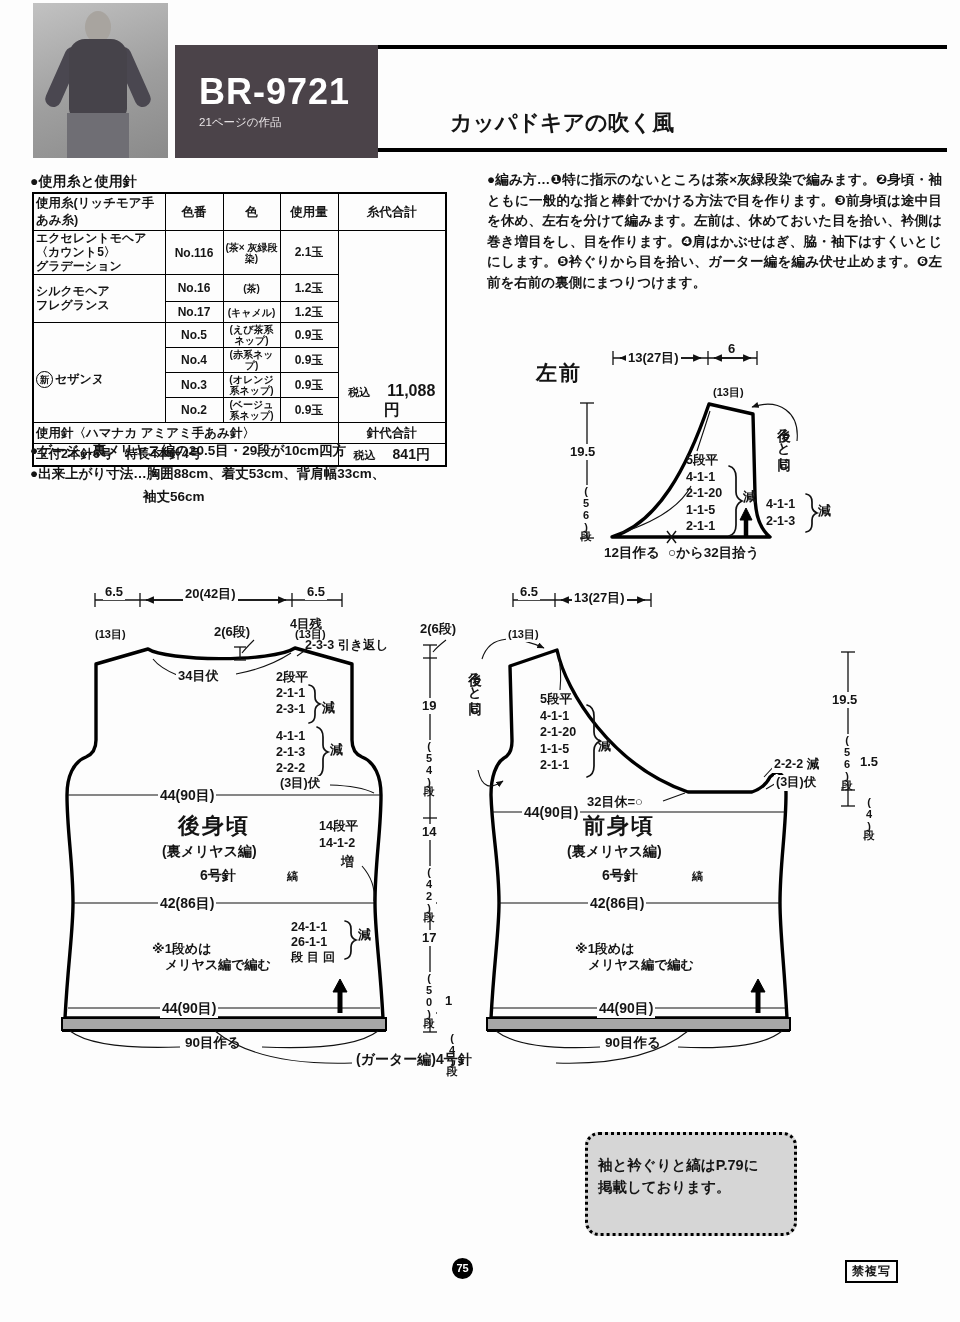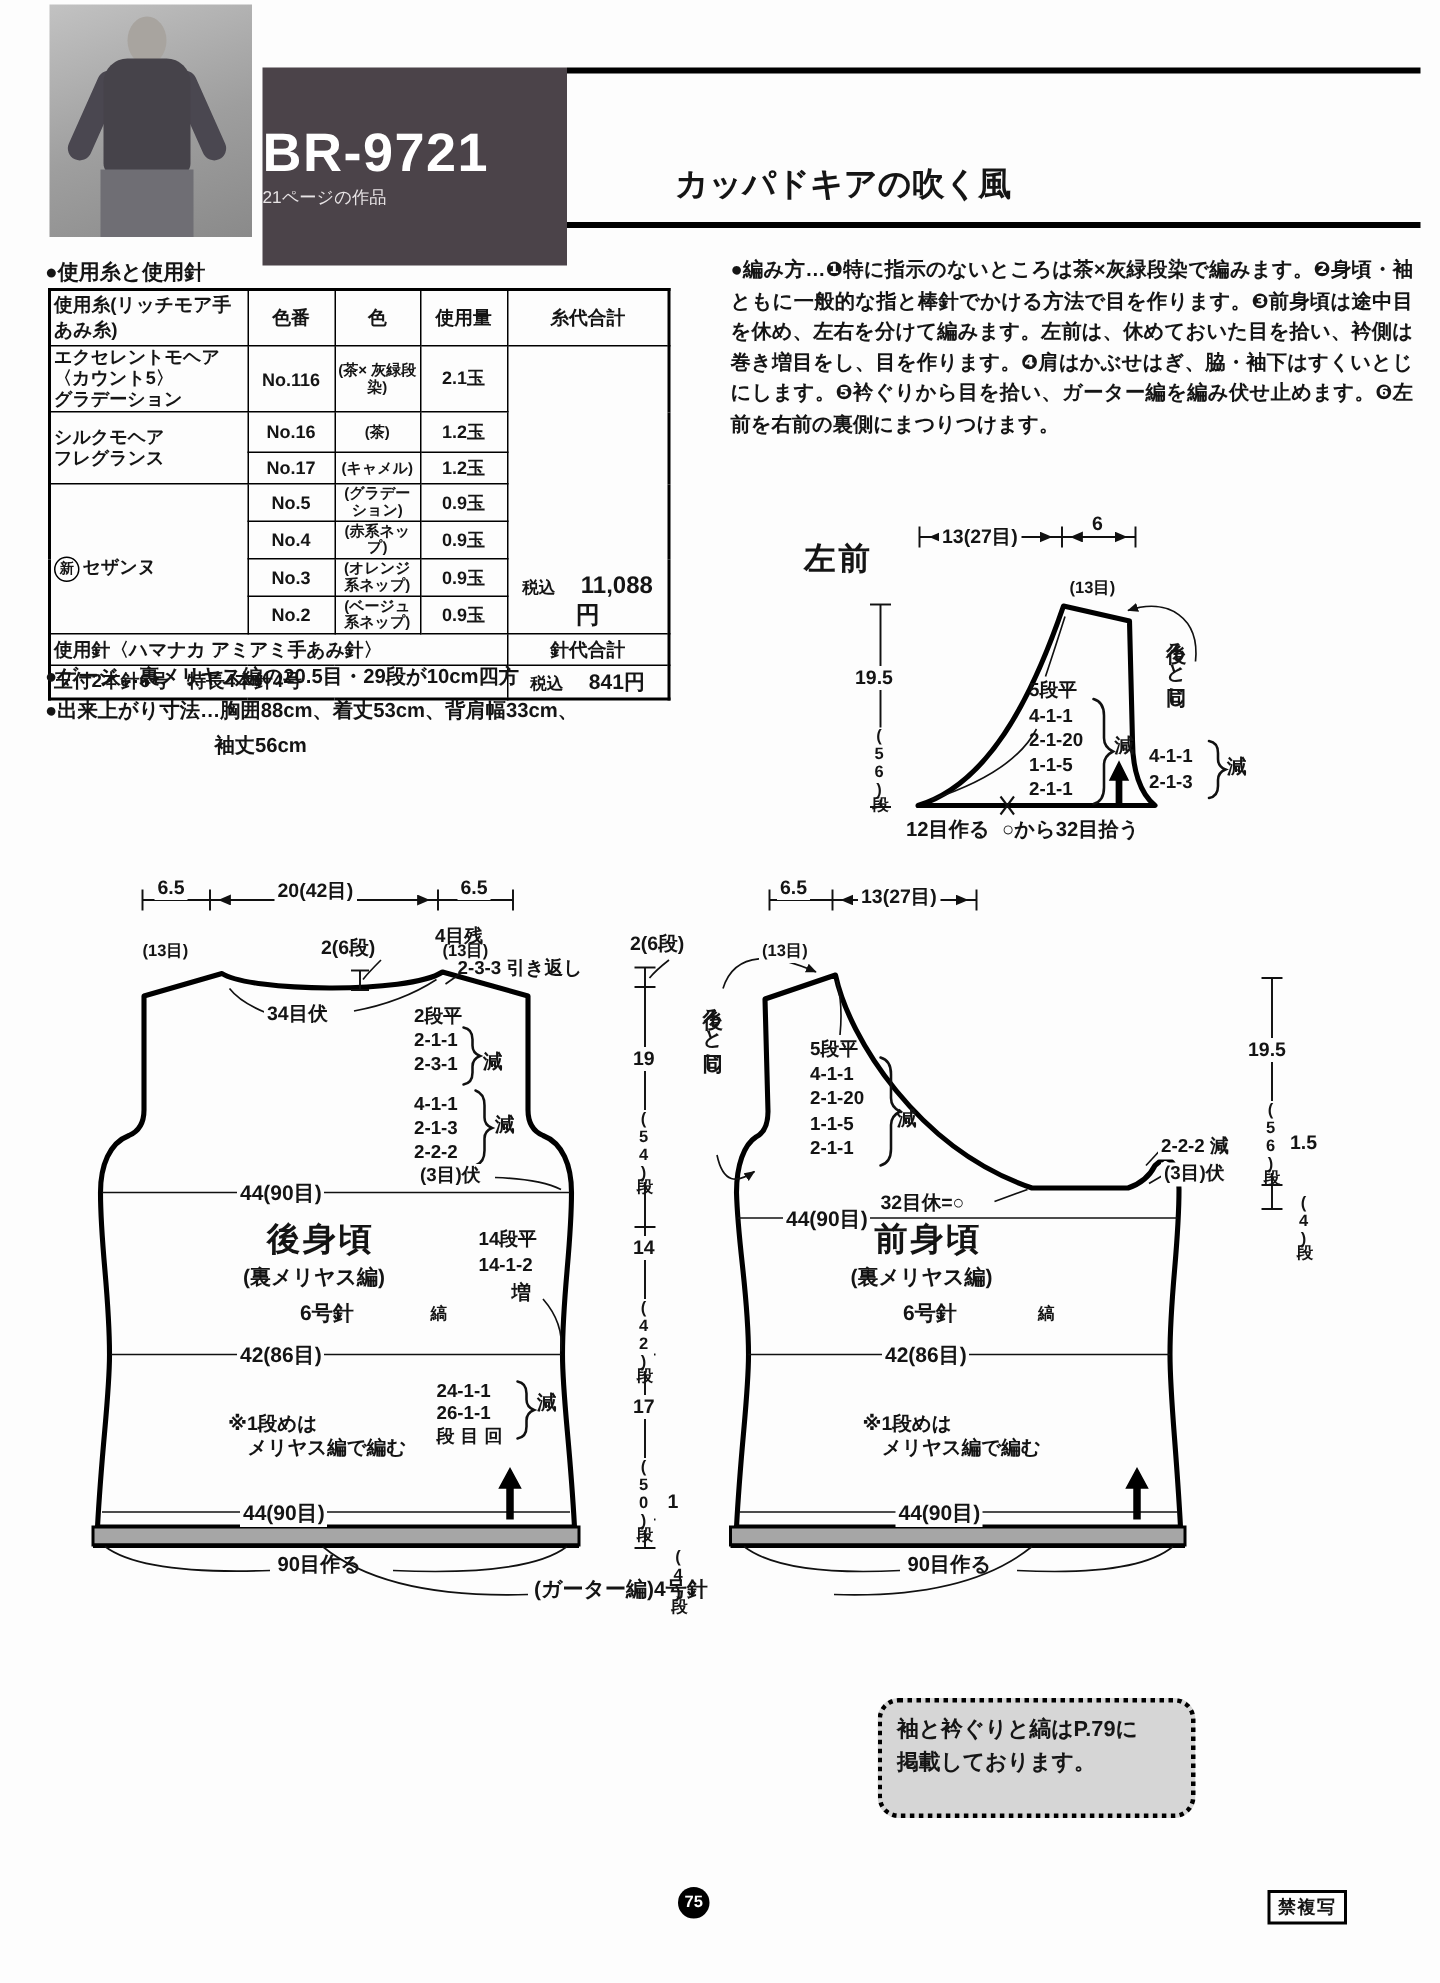--- a/index.html
+++ b/index.html
@@ -18,8 +18,8 @@
   .ph-arm.l{left:22px;top:42px;transform:rotate(24deg);}
   .ph-arm.r{left:92px;top:42px;transform:rotate(-24deg);}
   .ph-hip{position:absolute;left:34px;top:110px;width:62px;height:46px;background:#6f6e74;}
-  #codebox{left:175px;top:45px;width:203px;height:132px;background:#4b4349;color:#fff;
-           display:flex;flex-direction:column;justify-content:center;padding-left:0;box-sizing:border-box;}
+  #codebox{left:175px;top:45px;width:203px;height:113px;background:#4b4349;color:#fff;
+           display:flex;flex-direction:column;justify-content:center;padding-left:24px;box-sizing:border-box;}
   #codebox .code{font-size:36px;font-weight:bold;letter-spacing:1px;line-height:1.05;}
   #codebox .sub{font-size:11.5px;color:#e8e4e6;margin-top:4px;}
   #titlebox{left:378px;top:45px;width:569px;height:107px;border-top:4px solid #000;border-bottom:4px solid #000;

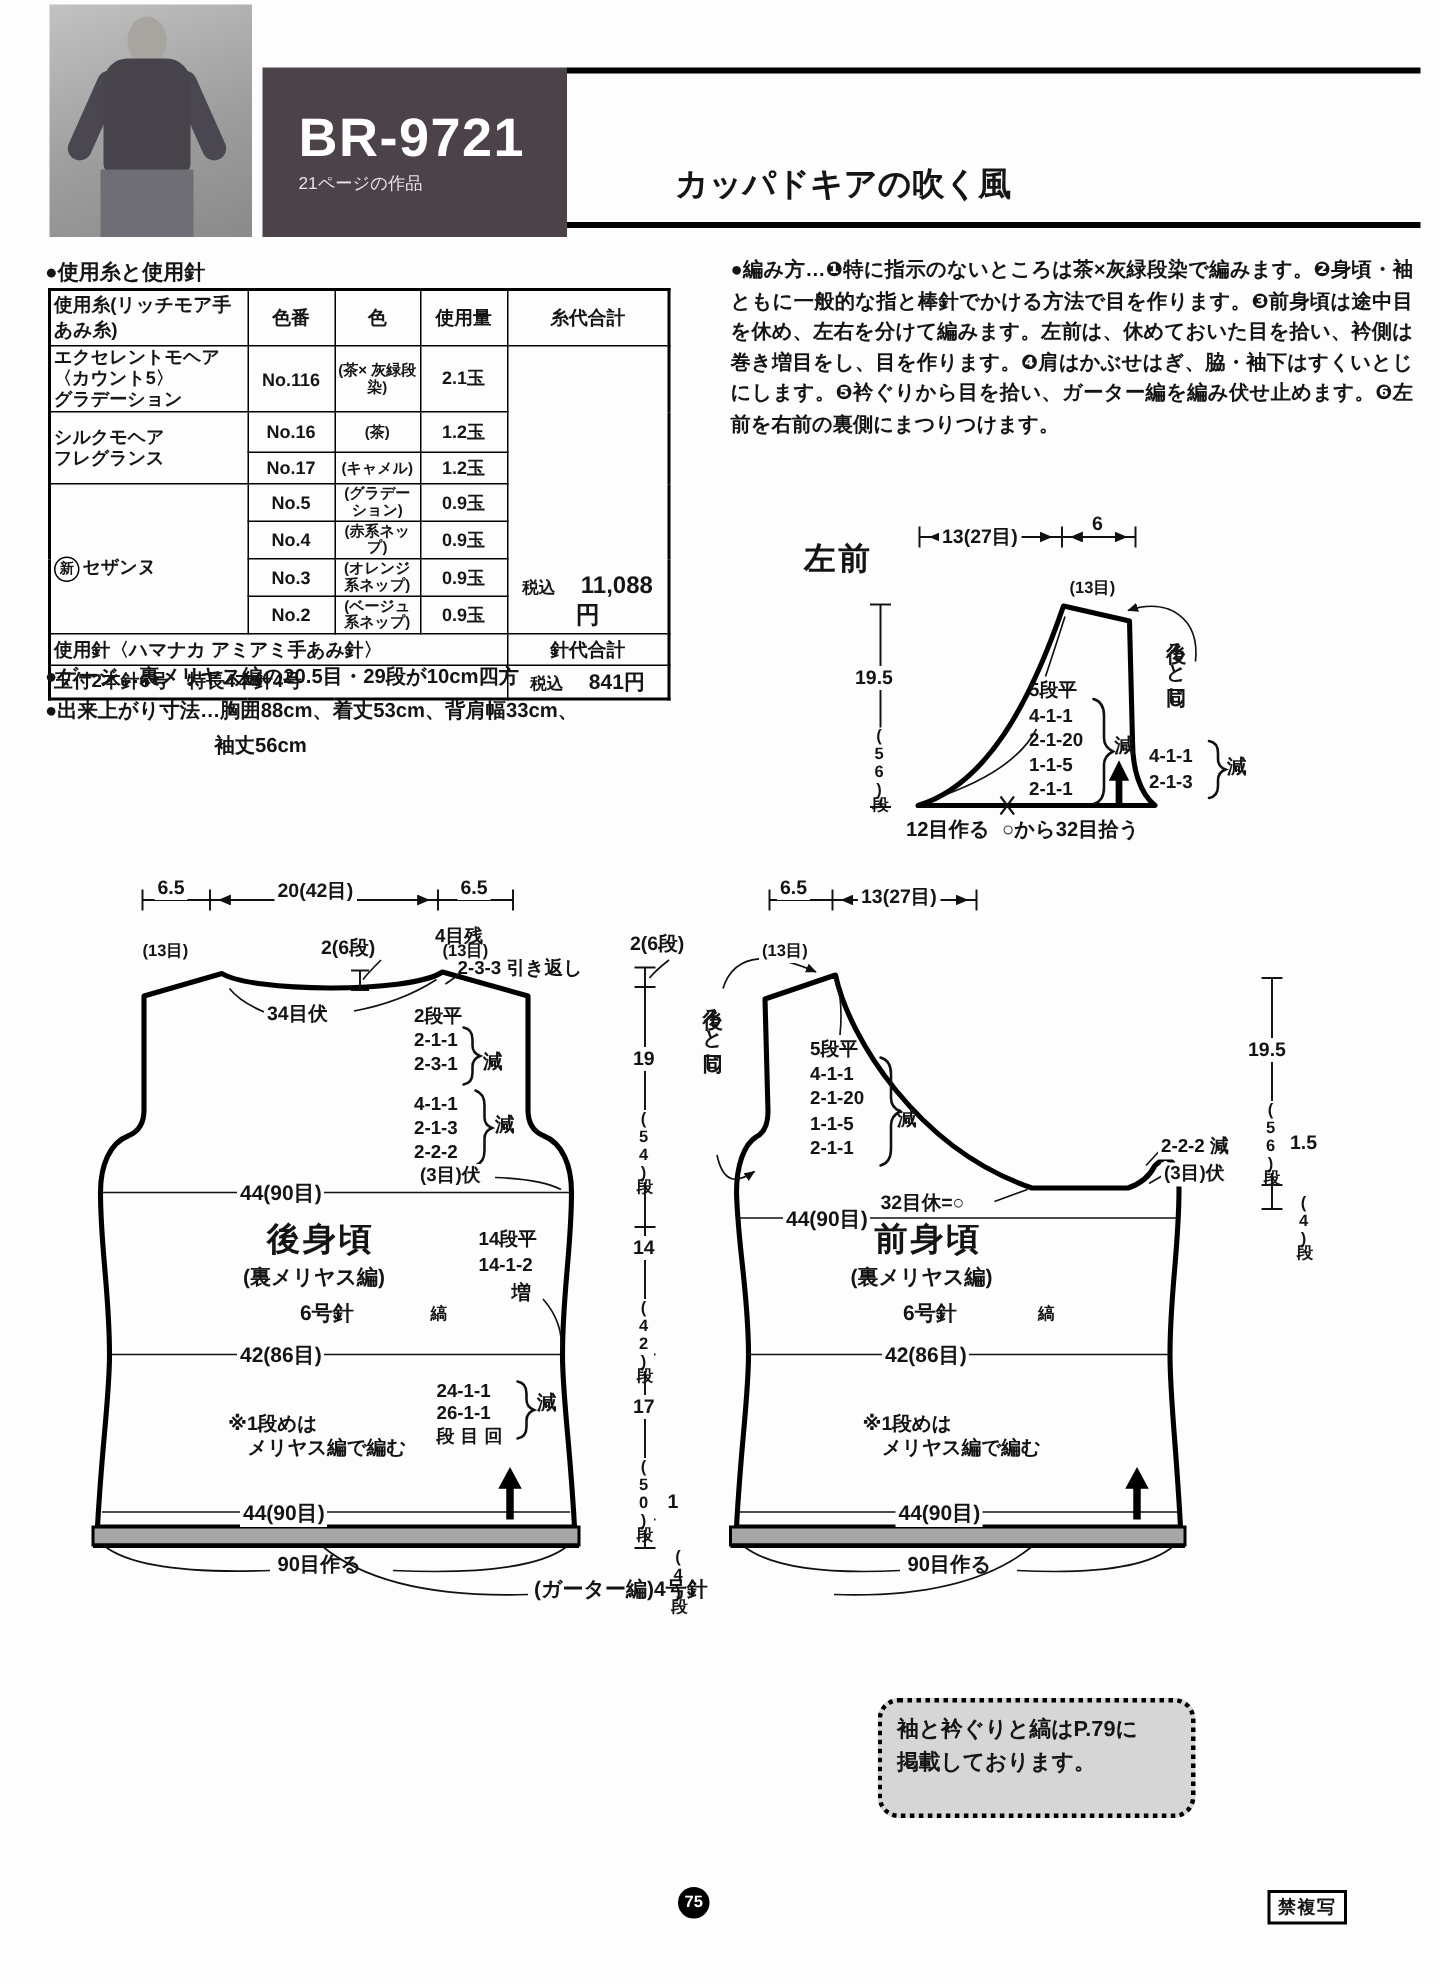--- a/index.html
+++ b/index.html
@@ -120,7 +120,7 @@
         <span class="badge">新</span><span>セザンヌ</span>
       </td>
       <td class="no">No.5</td>
-      <td class="col">(グラデーション)</td>
+      <td class="col">(えび茶系ネップ)</td>
       <td class="amt">0.9玉</td>
     </tr>
     <tr style="height:22px">

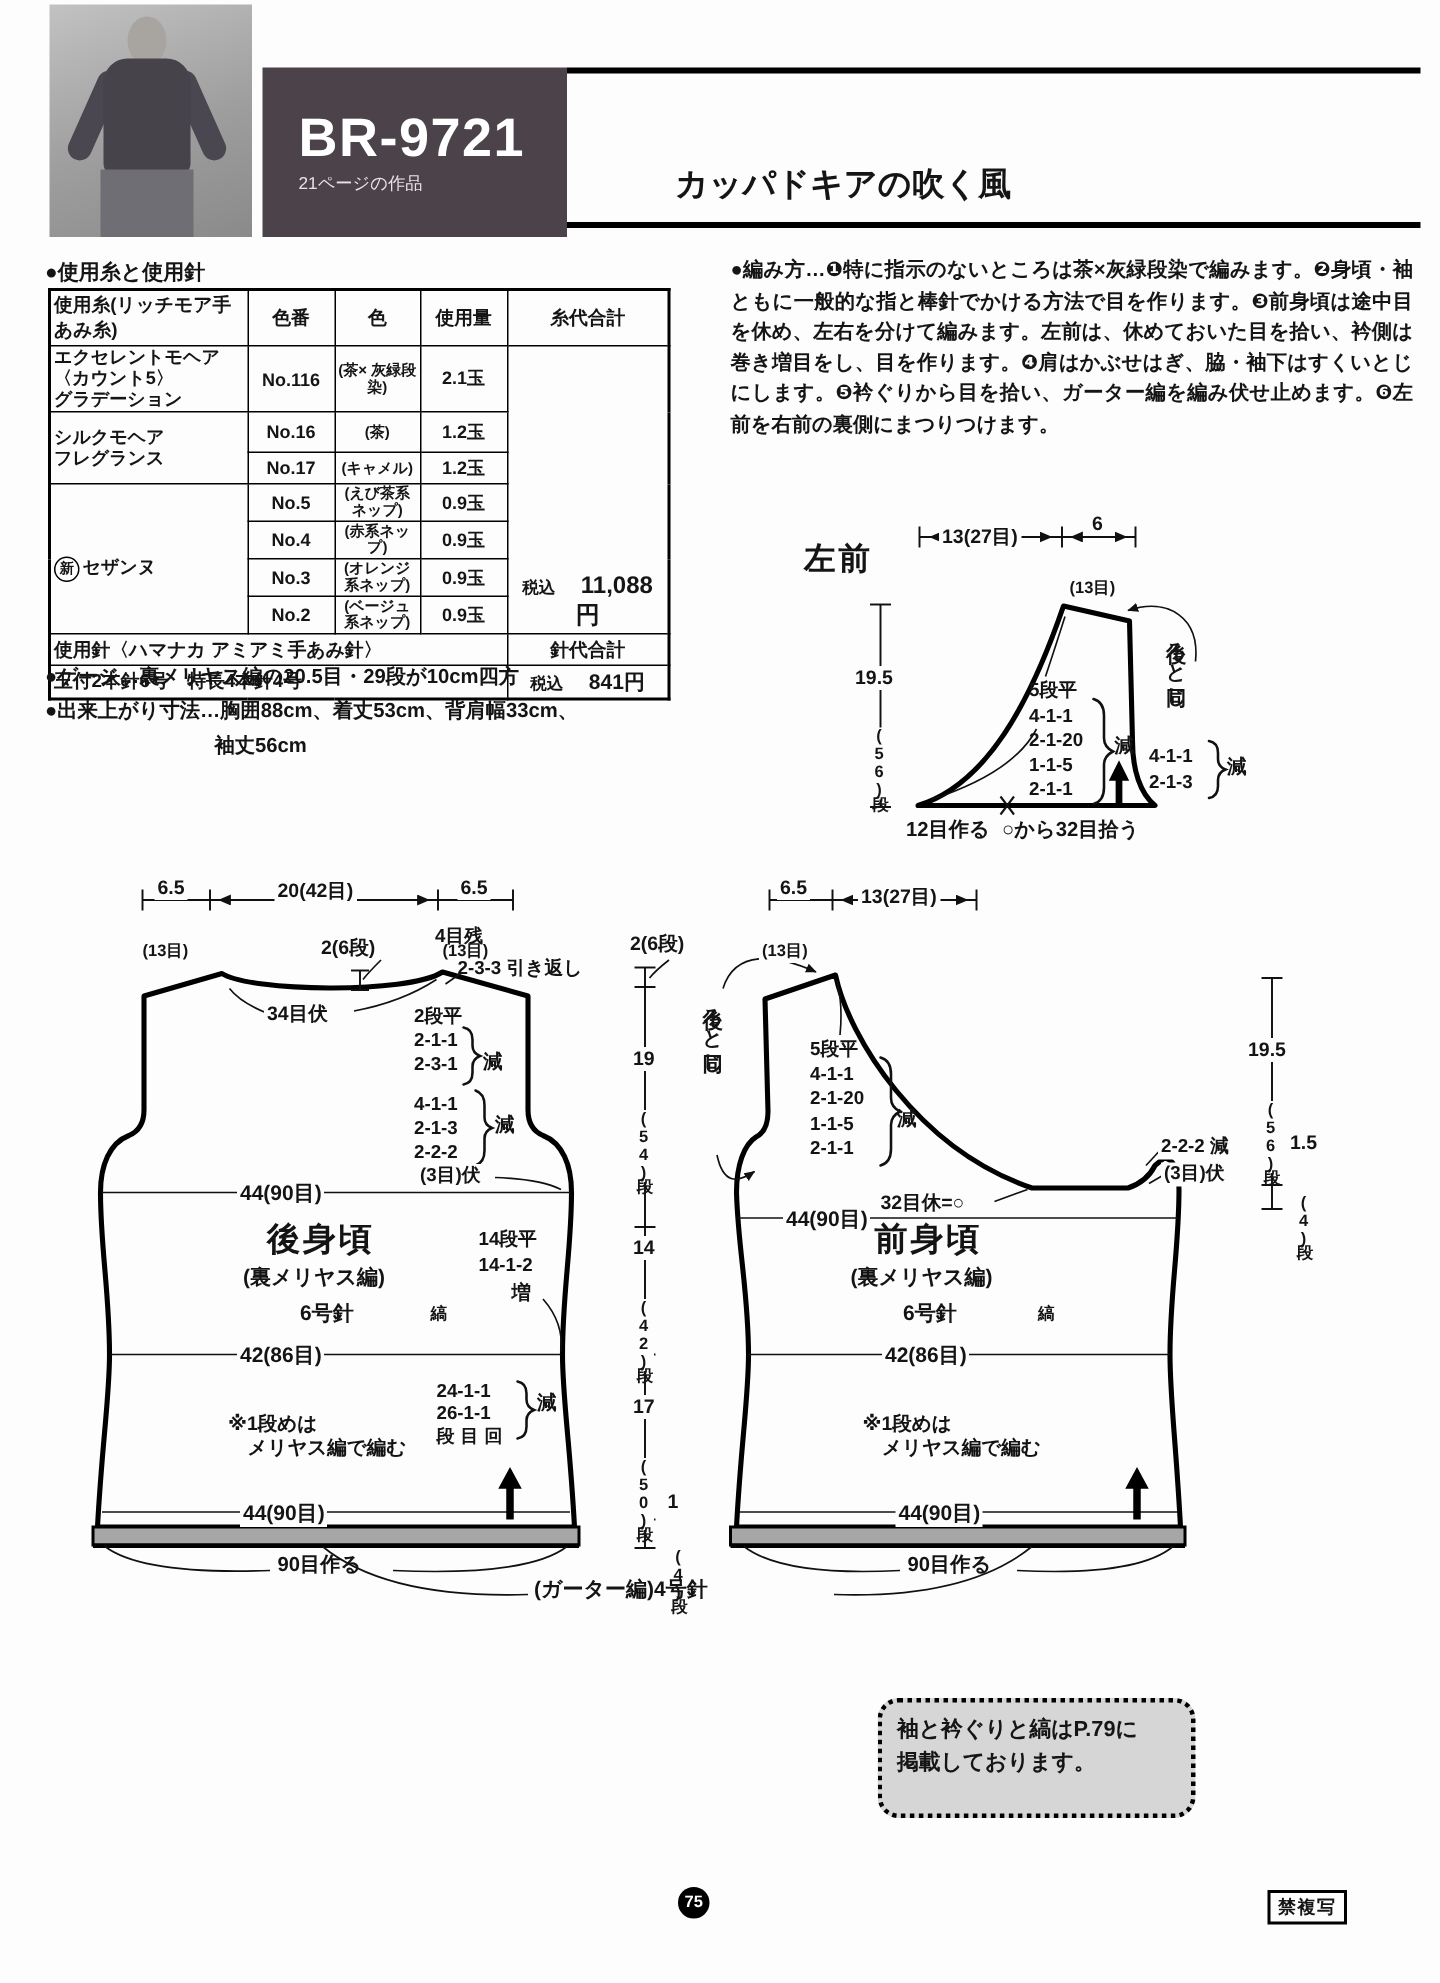--- a/index.html
+++ b/index.html
@@ -46,7 +46,7 @@
   #howto{left:487px;top:170px;width:455px;font-size:13.5px;font-weight:bold;line-height:1.52;text-align:justify;}
   
   #notebox{left:585px;top:1132px;width:186px;height:58px;background:#d6d6d6;border:3px dotted #000;border-radius:14px;
-           font-size:14.5px;font-weight:bold;line-height:1.5;padding:8px 10px;box-sizing:content-box;white-space:pre-line;}
+           font-size:14.5px;font-weight:bold;line-height:1.5;padding:20px 10px;box-sizing:content-box;white-space:pre-line;}
   
   #pagenum{left:452px;top:1258px;width:21px;height:21px;background:#000;border-radius:50%;color:#fff;
            font-size:11px;font-weight:bold;text-align:center;line-height:21px;}

